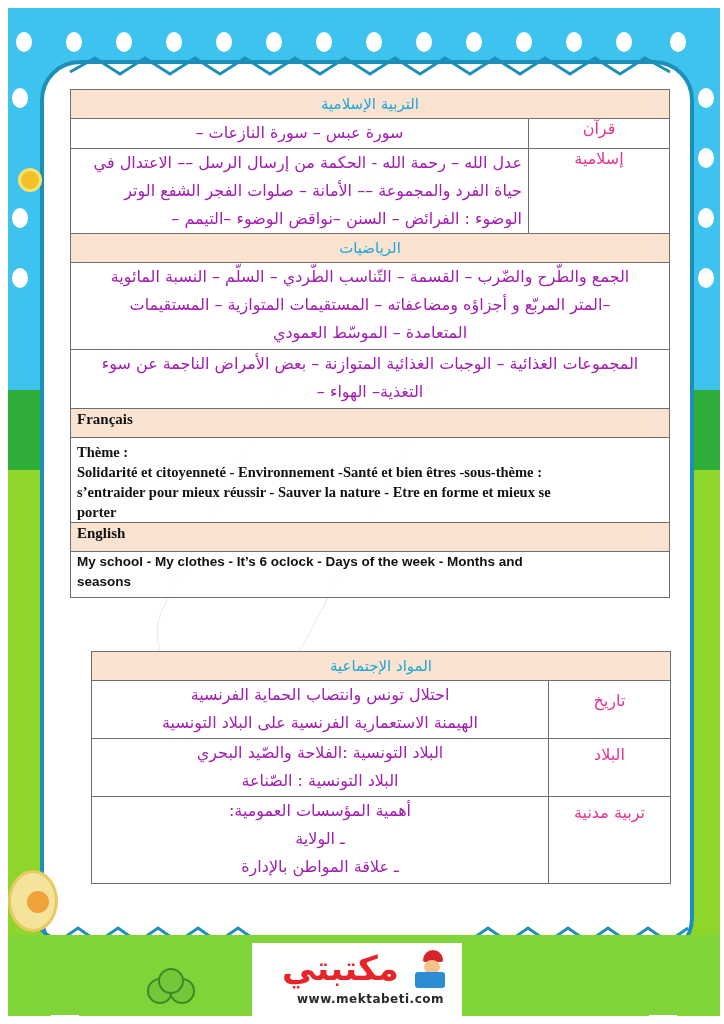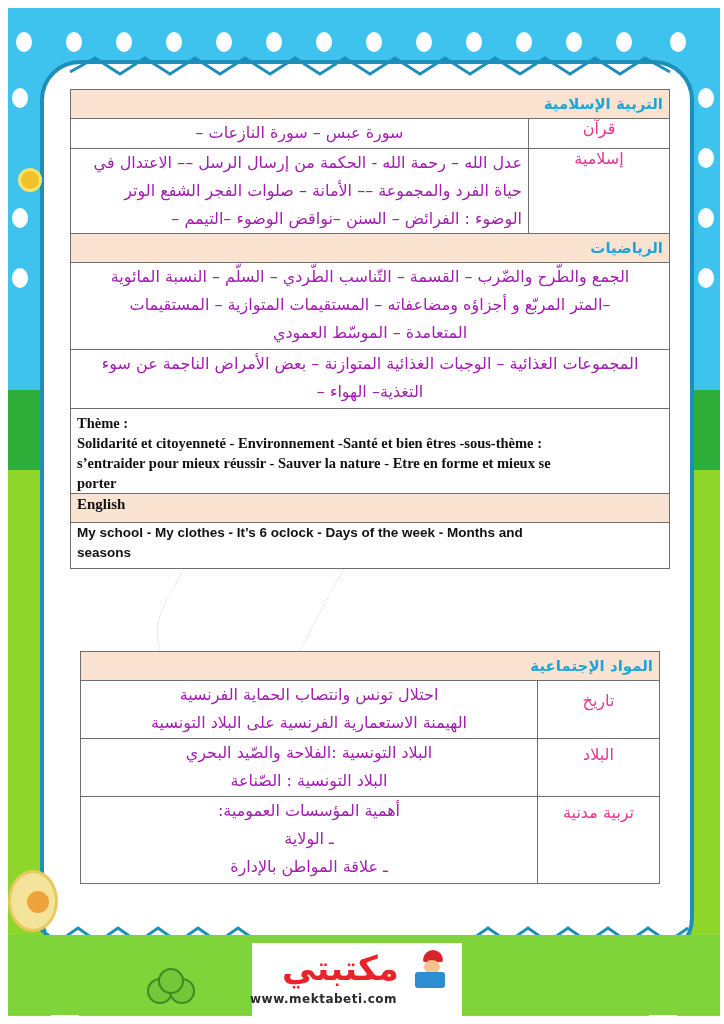--- a/index.html
+++ b/index.html
@@ -31,7 +31,7 @@
   table.sched td { border:1px solid #6e6e6e; padding:0 6px; vertical-align:top; }
   #t1 { left:70px; top:89px; width:599px; }
   #t2 { left:80px; top:651px; width:579px; }
-  td.hdr { background:#fbe3d2; text-align:right; color:#1da6d9; font-size:15px; height:28px; vertical-align:middle !important;font-weight:bold; }
+  td.hdr { background:#fbe3d2; text-align:center; color:#1da6d9; font-size:15px; height:28px; vertical-align:middle !important; }
   td.hdr.fr { font-family:"Liberation Serif", serif; font-weight:bold; font-size:15px; vertical-align:top !important; }
   td.label { color:#e8338f; font-size:16px; text-align:center; direction:rtl; padding-top:3px; }
   td.ar { direction:rtl; font-size:16px; line-height:28px; color:#a21caf; }

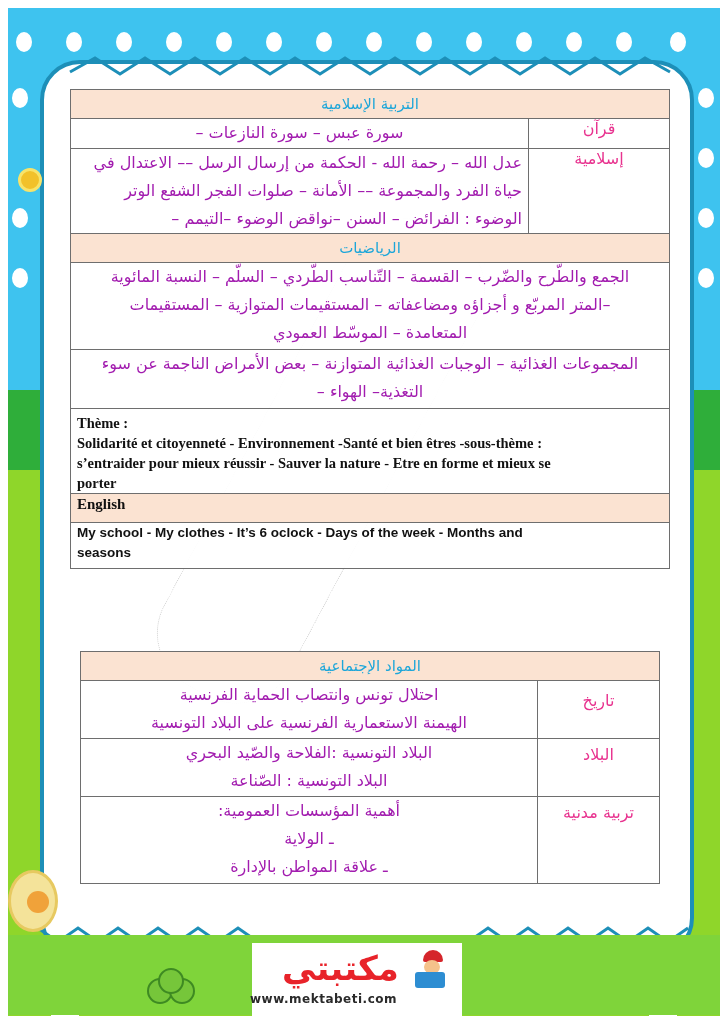--- a/index.html
+++ b/index.html
@@ -120,6 +120,9 @@
       <span class="line">التغذية– الهواء –</span>
     </td>
   </tr>
+  <tr>
+    <td class="hdr fr" colspan="2">Français</td>
+  </tr>
   <tr style="height:81px">
     <td class="fr" colspan="2" style="padding-top:4px">
       <span class="fr-title">Thème :</span>

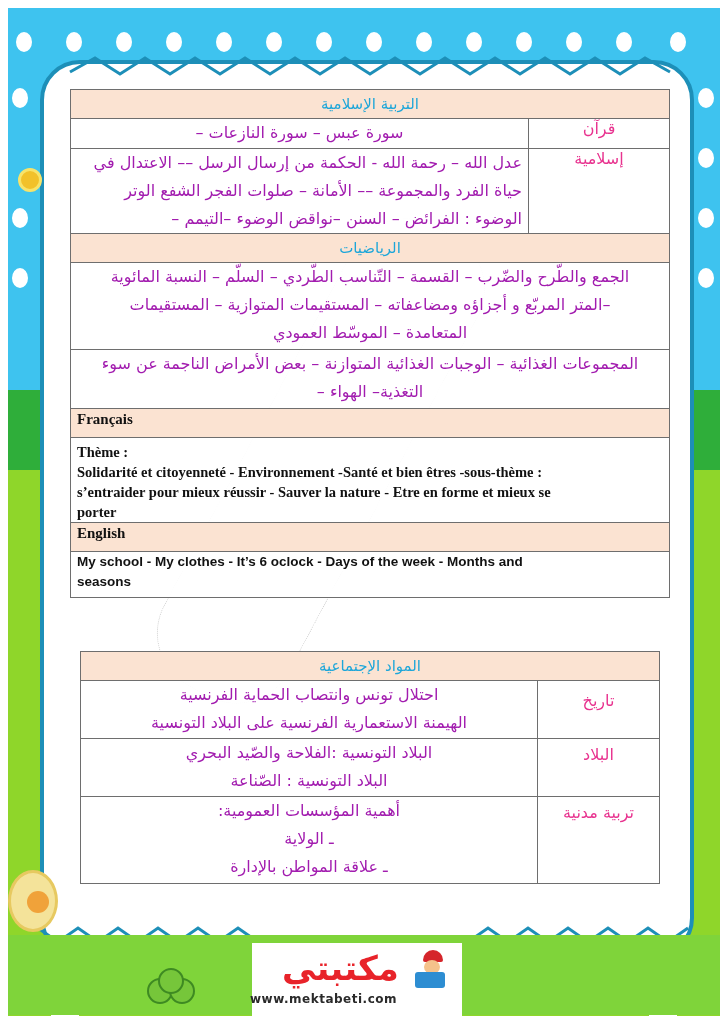--- a/index.html
+++ b/index.html
@@ -30,7 +30,7 @@
   table.sched { position:absolute; border-collapse:collapse; table-layout:fixed; background:rgba(255,255,255,0.92); }
   table.sched td { border:1px solid #6e6e6e; padding:0 6px; vertical-align:top; }
   #t1 { left:70px; top:89px; width:599px; }
-  #t2 { left:80px; top:651px; width:579px; }
+  #t2 { left:91px; top:651px; width:579px; }
   td.hdr { background:#fbe3d2; text-align:center; color:#1da6d9; font-size:15px; height:28px; vertical-align:middle !important; }
   td.hdr.fr { font-family:"Liberation Serif", serif; font-weight:bold; font-size:15px; vertical-align:top !important; }
   td.label { color:#e8338f; font-size:16px; text-align:center; direction:rtl; padding-top:3px; }

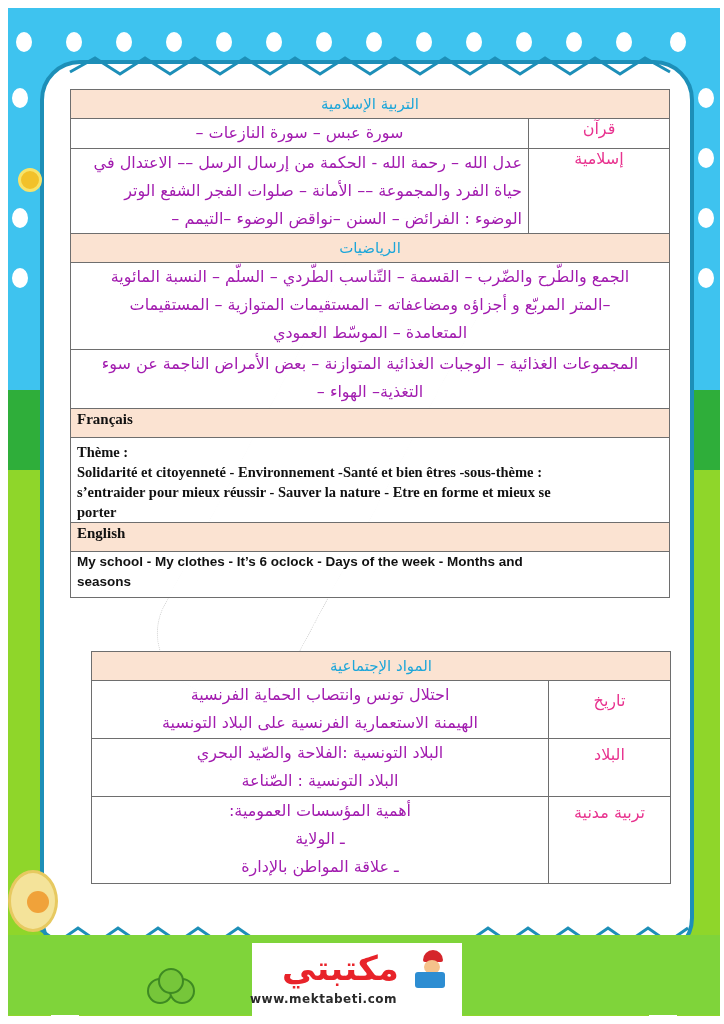--- a/index.html
+++ b/index.html
@@ -21,7 +21,7 @@
   .leaf { position:absolute; width:22px; height:22px; border-radius:50%; background:#76c63a; border:2px solid #3e8a22; }
   .logo-box { position:absolute; left:252px; top:943px; width:210px; height:74px; background:#ffffff; }
   .logo-text { position:absolute; left:268px; top:948px; width:145px; height:44px; font-size:34px; font-weight:bold; color:#e8232a; text-align:center; direction:rtl; font-family:"DejaVu Sans", sans-serif; letter-spacing:-1px; }
-  .logo-url { position:absolute; left:250px; top:992px; width:180px; font-size:12px; font-weight:bold; color:#2a2a2a; text-align:left; font-family:"DejaVu Sans", sans-serif; letter-spacing:0.5px; }
+  .logo-url { position:absolute; left:264px; top:992px; width:180px; font-size:12px; font-weight:bold; color:#2a2a2a; text-align:right; font-family:"DejaVu Sans", sans-serif; letter-spacing:0.5px; }
   .logo-kid { position:absolute; left:415px; top:950px; width:34px; height:40px; }
   .kid-hat { position:absolute; left:8px; top:0; width:20px; height:12px; background:#d5252b; border-radius:10px 10px 2px 2px; }
   .kid-face { position:absolute; left:9px; top:10px; width:16px; height:14px; background:#f5c28b; border-radius:50%; }

